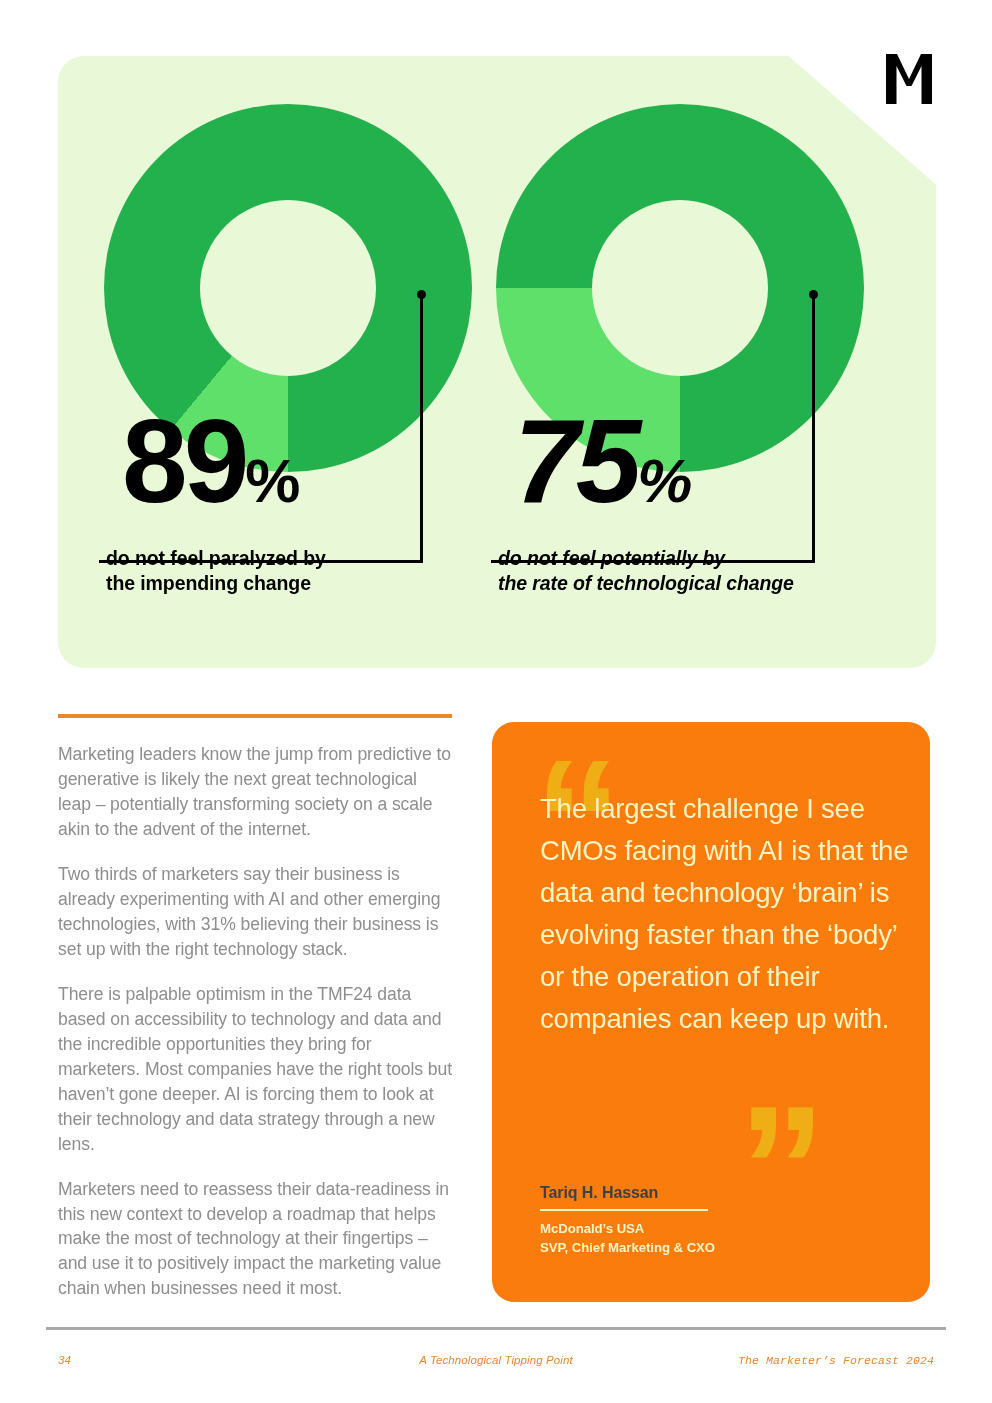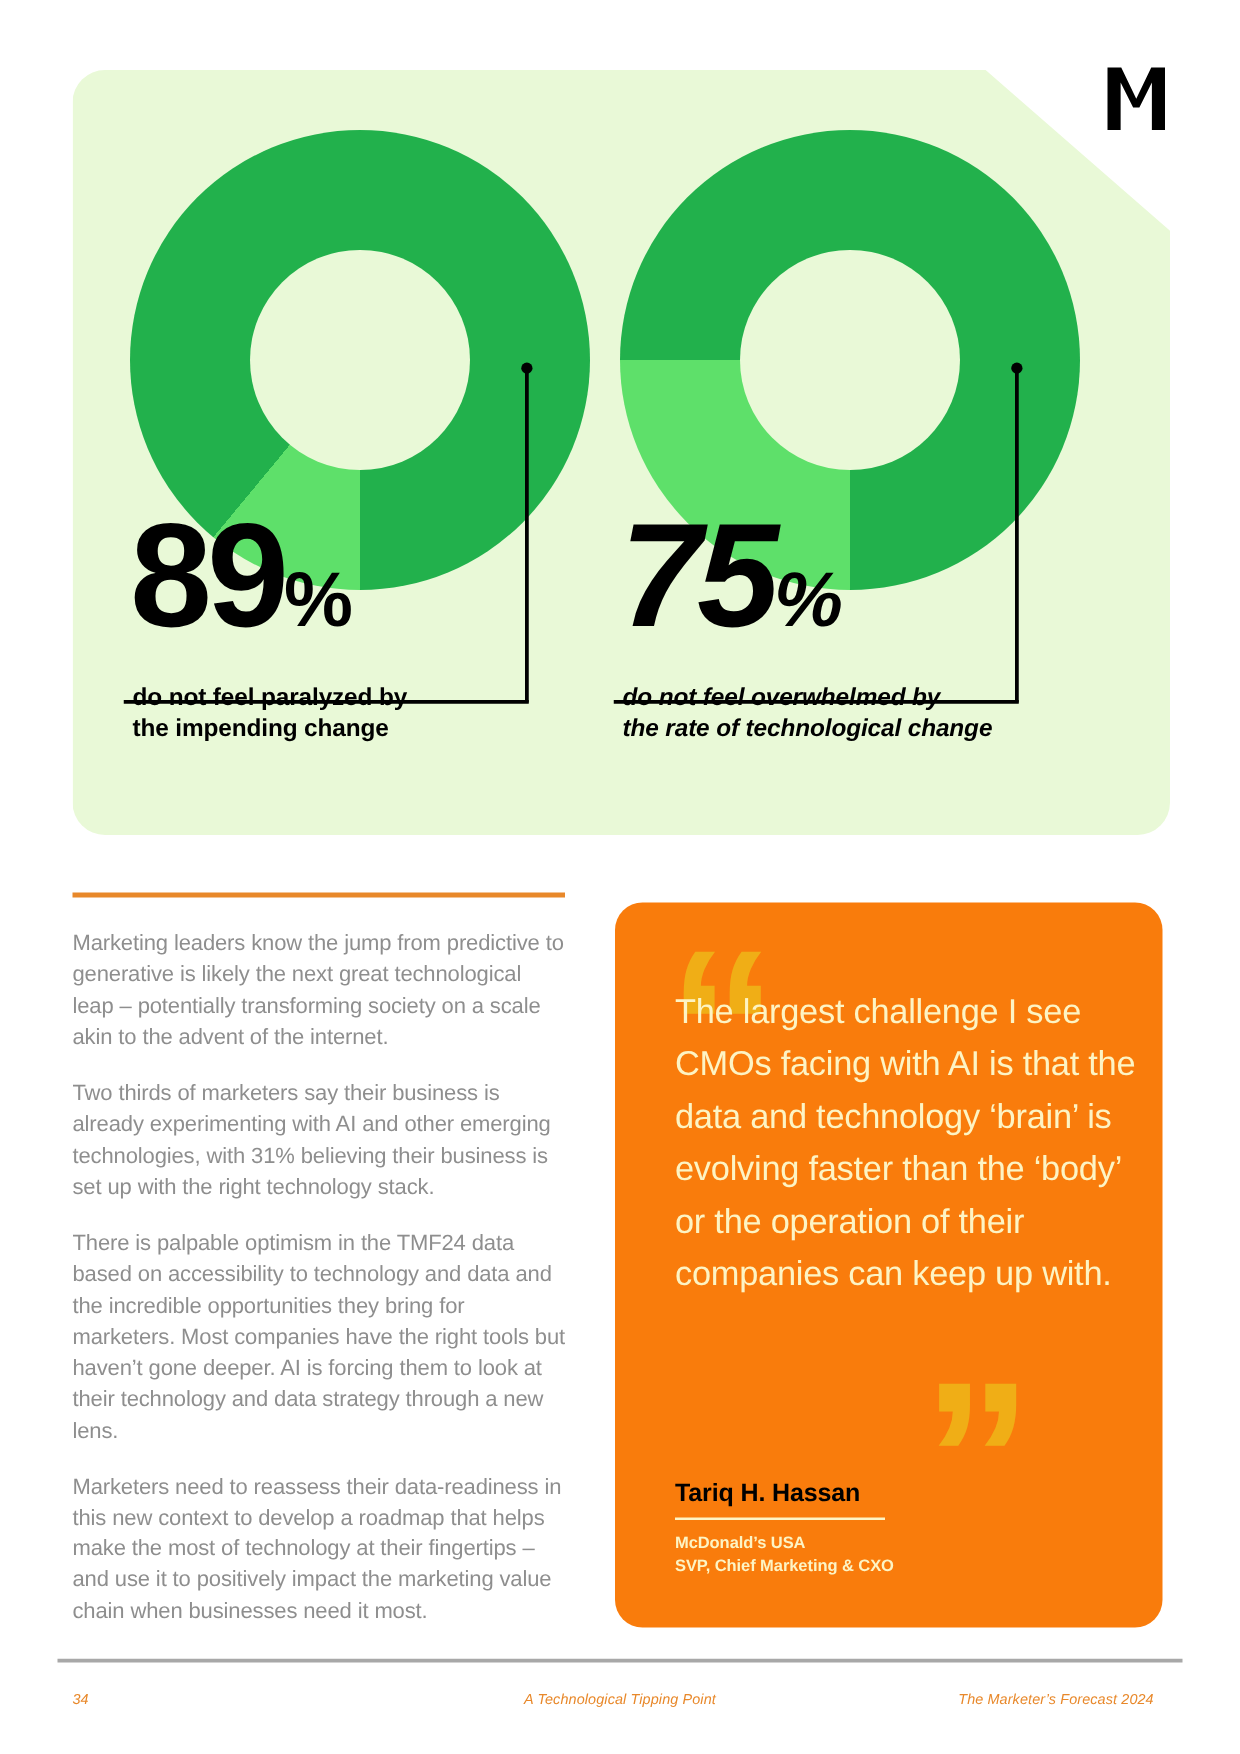--- a/index.html
+++ b/index.html
@@ -91,7 +91,7 @@
 
   .big-number {
     position: absolute;
-    left: 10px;
+    left: 28px;
     bottom: 148px;
     font-size: 118px;
     font-weight: 700;

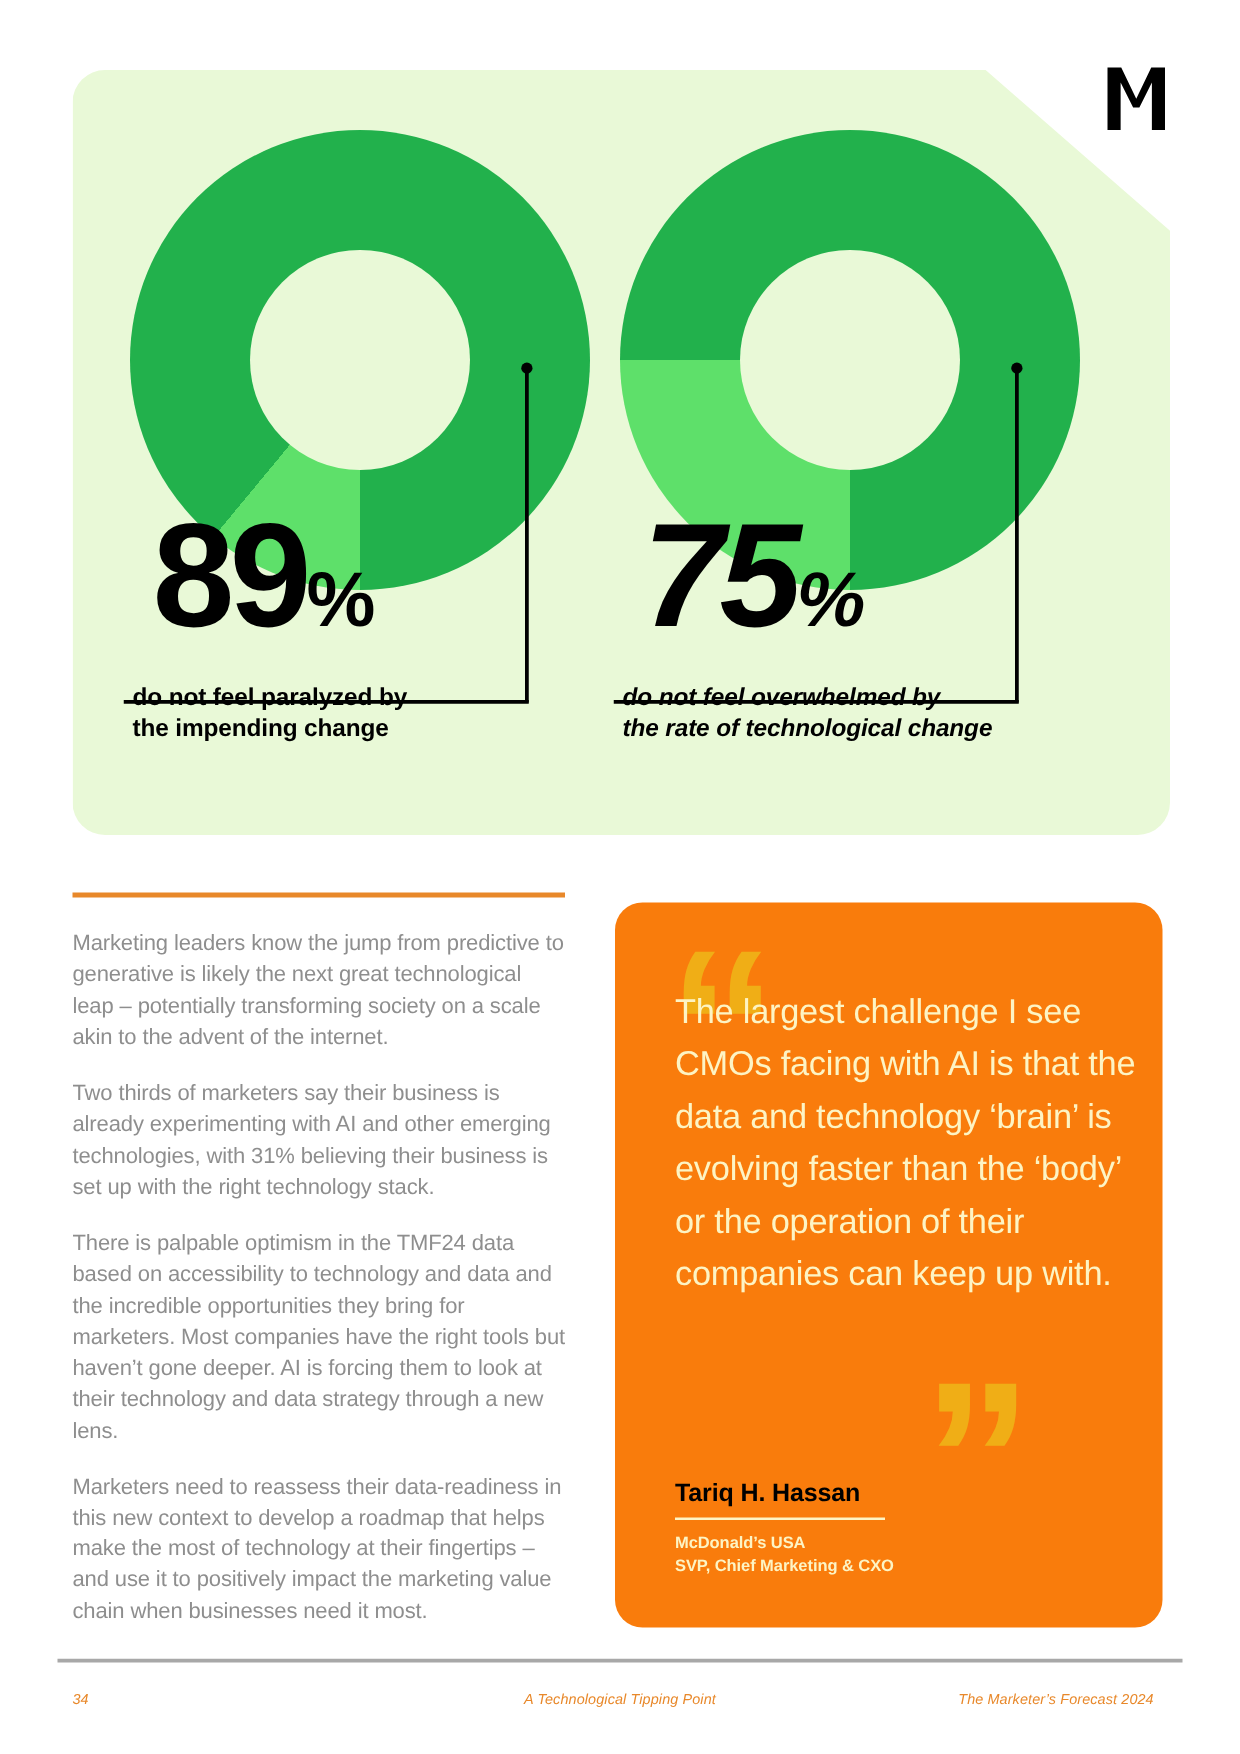--- a/index.html
+++ b/index.html
@@ -281,7 +281,7 @@
     </div>
 
     <div class="caption">
-      <span>do not feel overwhelmed by</span><br>
+      <span>do not feel potentially by</span><br>
       <span>the rate of technological change</span>
     </div>
   </div>

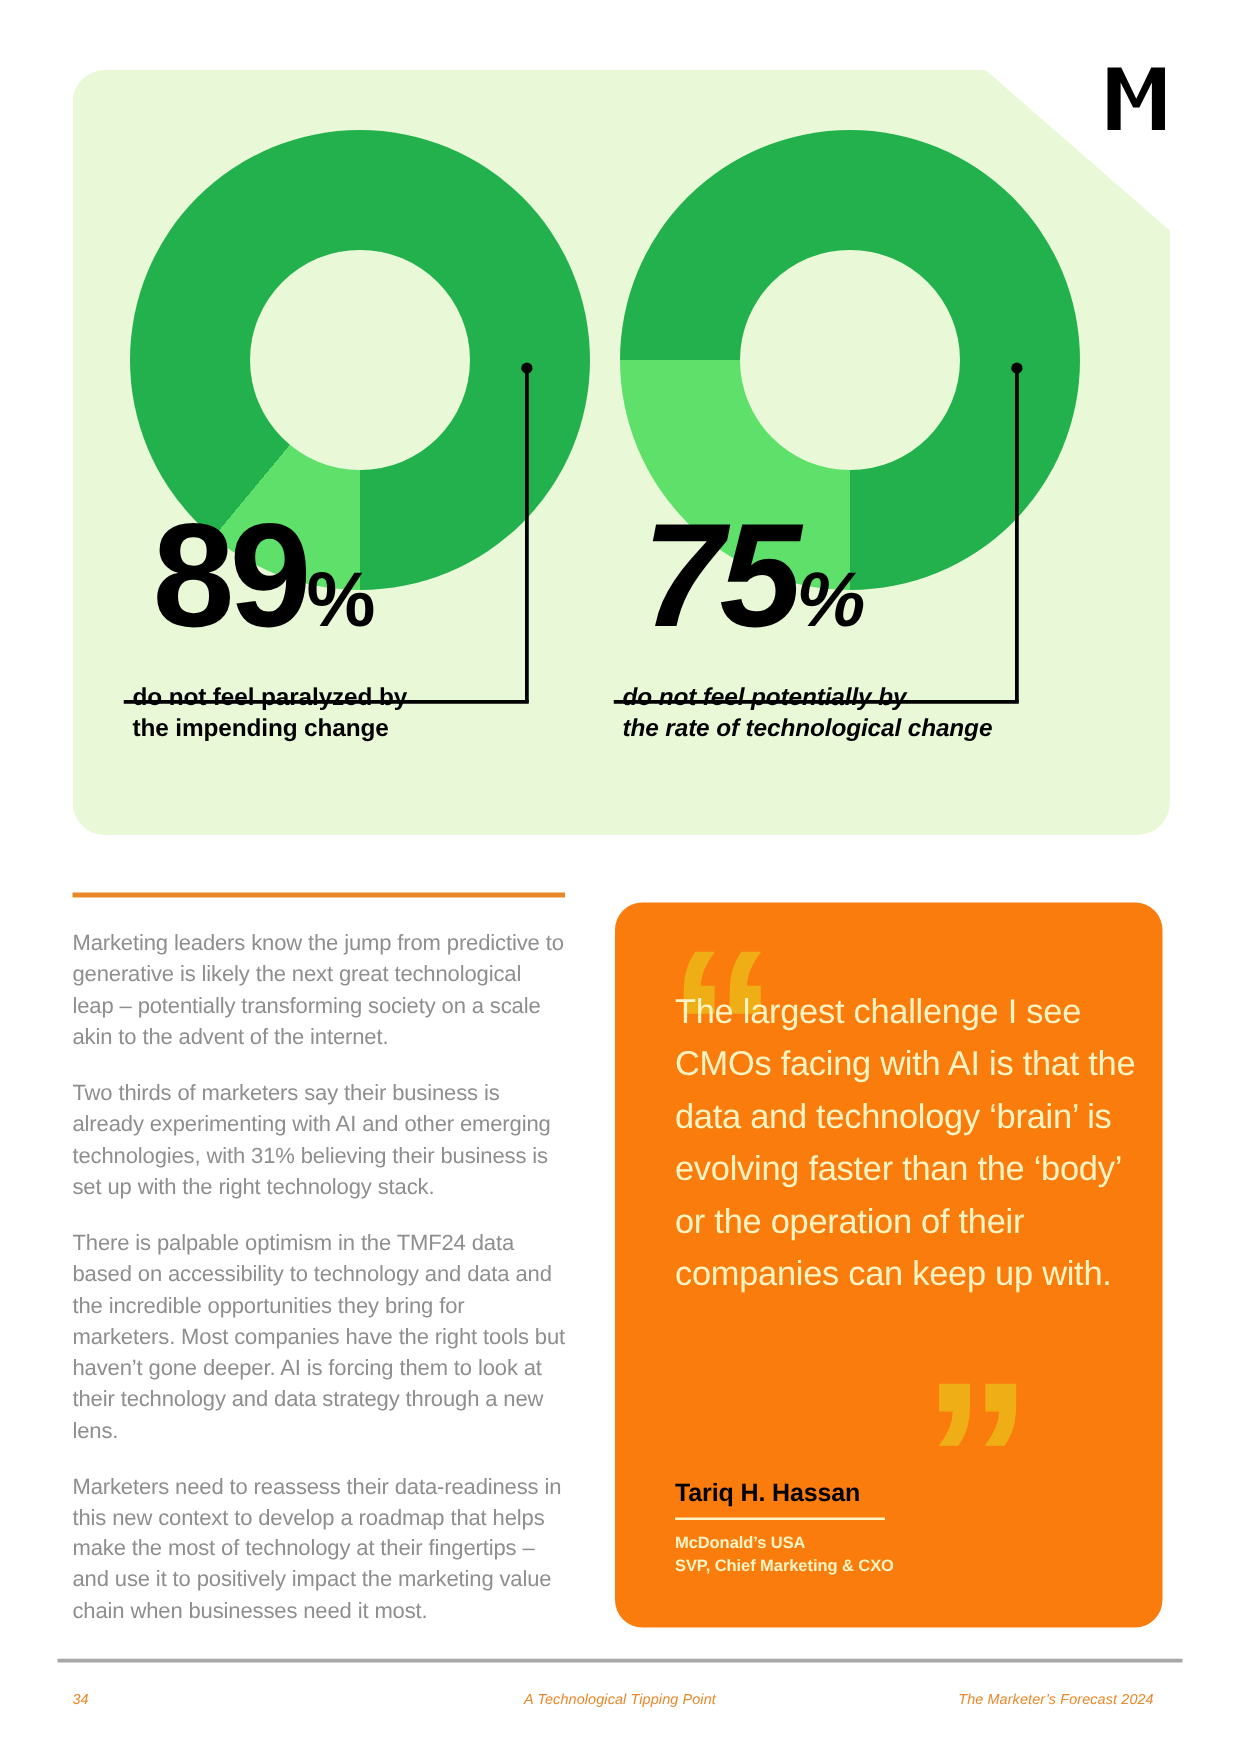--- a/index.html
+++ b/index.html
@@ -185,9 +185,9 @@
     width: 340px;
   }
   .attrib-name {
-    font-size: 20px;
-    font-weight: 700;
-    color: #000000;
+    font-size: 16px;
+    font-weight: 700;
+    color: #404040;
     letter-spacing: -0.1px;
     padding-bottom: 7px;
   }

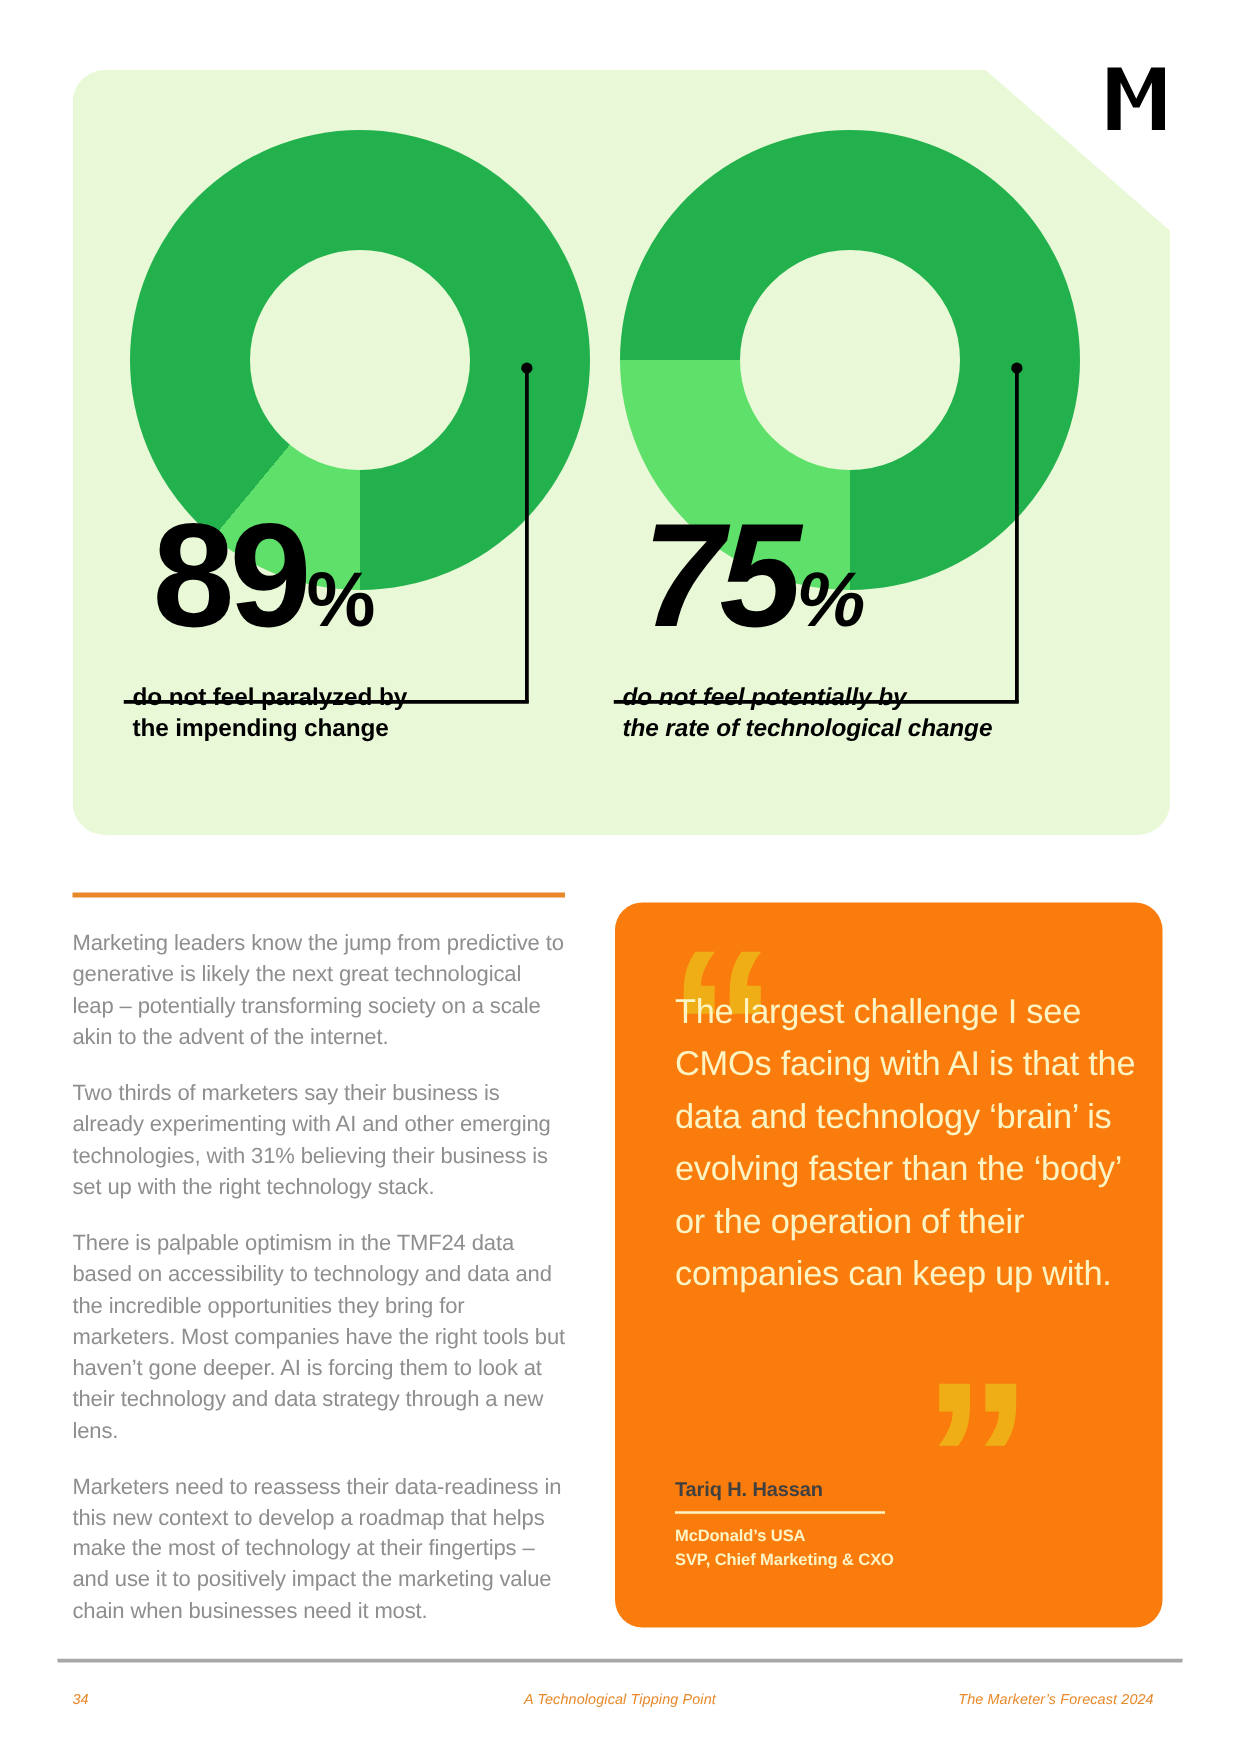--- a/index.html
+++ b/index.html
@@ -231,7 +231,7 @@
   }
   .f-page   { left: 0; }
   .f-center { left: 50%; transform: translateX(-50%); }
-  .f-right  { right: 11px; }
+  .f-right  { right: 0; font-family: Liberation Mono, monospace; }
 </style>
 </head>
 <body>

